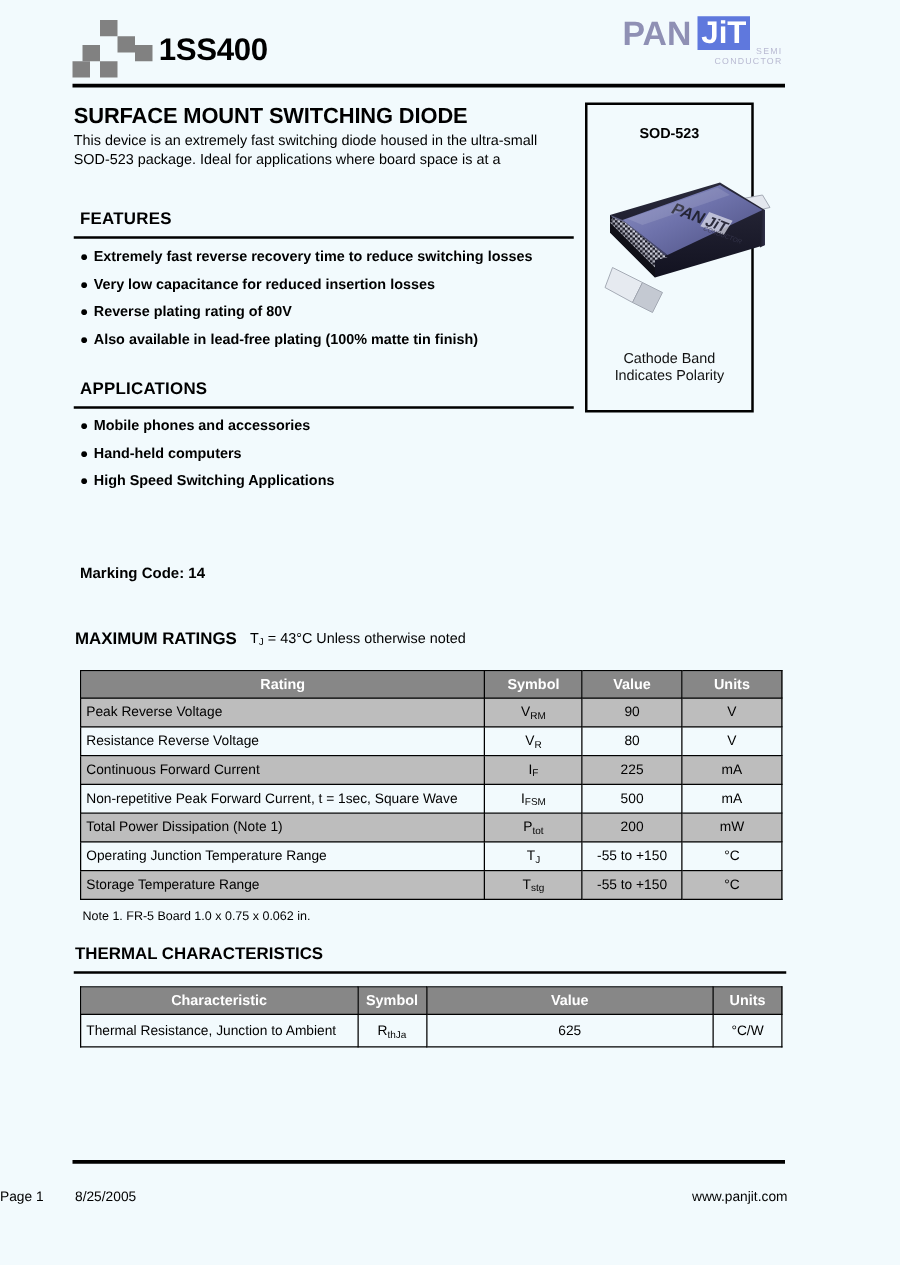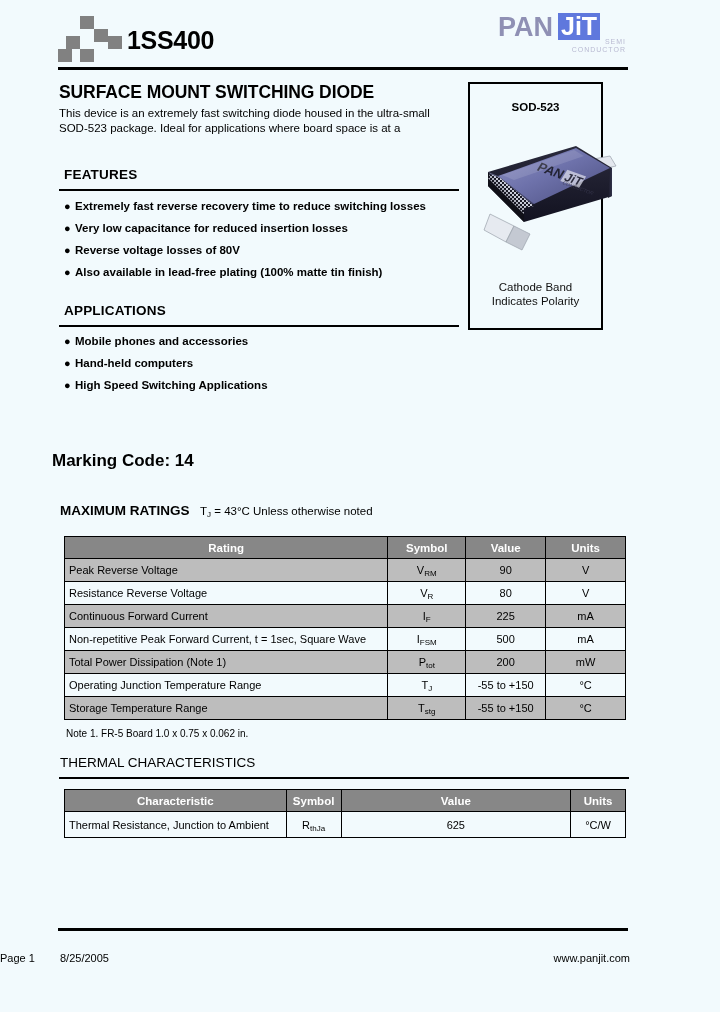--- a/index.html
+++ b/index.html
@@ -246,7 +246,7 @@
   </div>
   <div class="bullet-row">
     <span class="bullet-dot">●</span>
-    <span class="bullet-text">Reverse voltage losses of 80V</span>
+    <span class="bullet-text">Reverse plating rating of 80V</span>
   </div>
   <div class="bullet-row">
     <span class="bullet-dot">●</span>

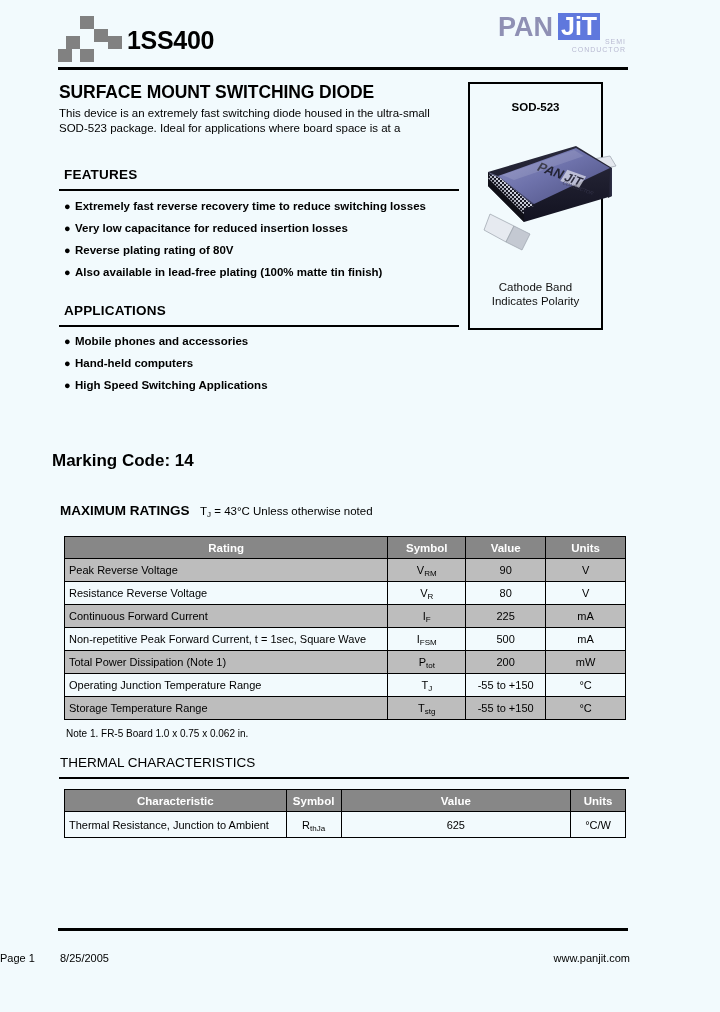--- a/index.html
+++ b/index.html
@@ -122,8 +122,8 @@
 
   
   #marking-code {
-    position: absolute; left: 52px; top: 451px;
-    font-size: 17px; font-weight: bold;
+    position: absolute; left: 64px; top: 451px;
+    font-size: 12px; font-weight: bold;
   }
   #max-ratings-head {
     position: absolute; left: 60px; top: 503px;

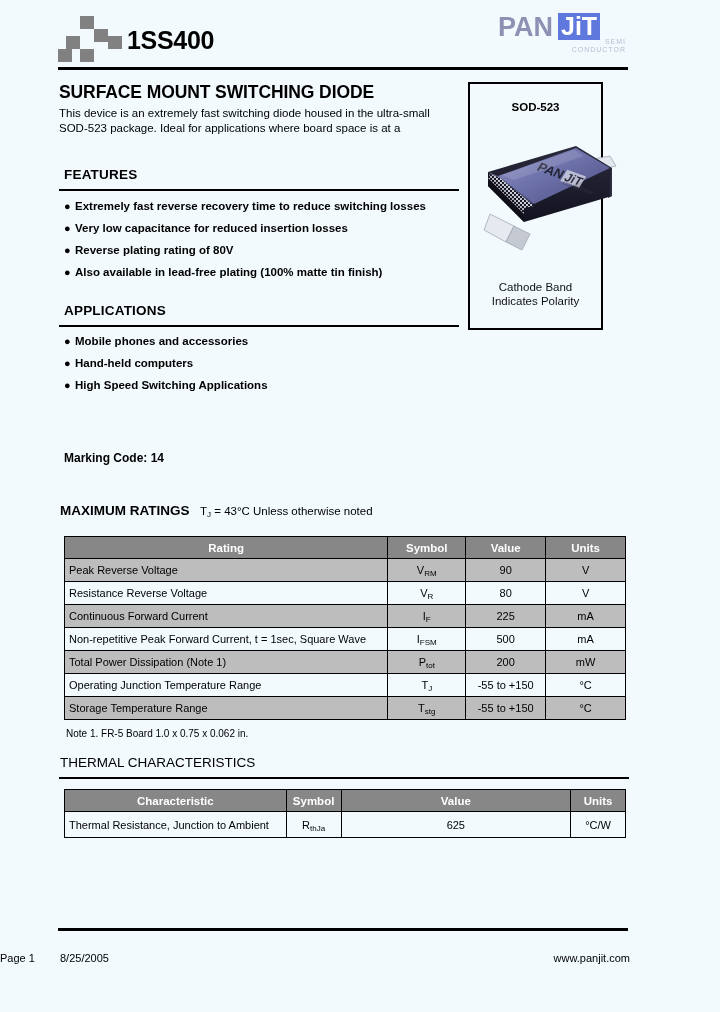--- a/index.html
+++ b/index.html
@@ -135,7 +135,7 @@
   }
   #thermal-head {
     position: absolute; left: 60px; top: 755px;
-    font-size: 13.5px; font-weight: normal;
+    font-size: 13.5px; font-weight: bold;
   }
   #thermal-rule {
     position: absolute; left: 59px; top: 777px;

